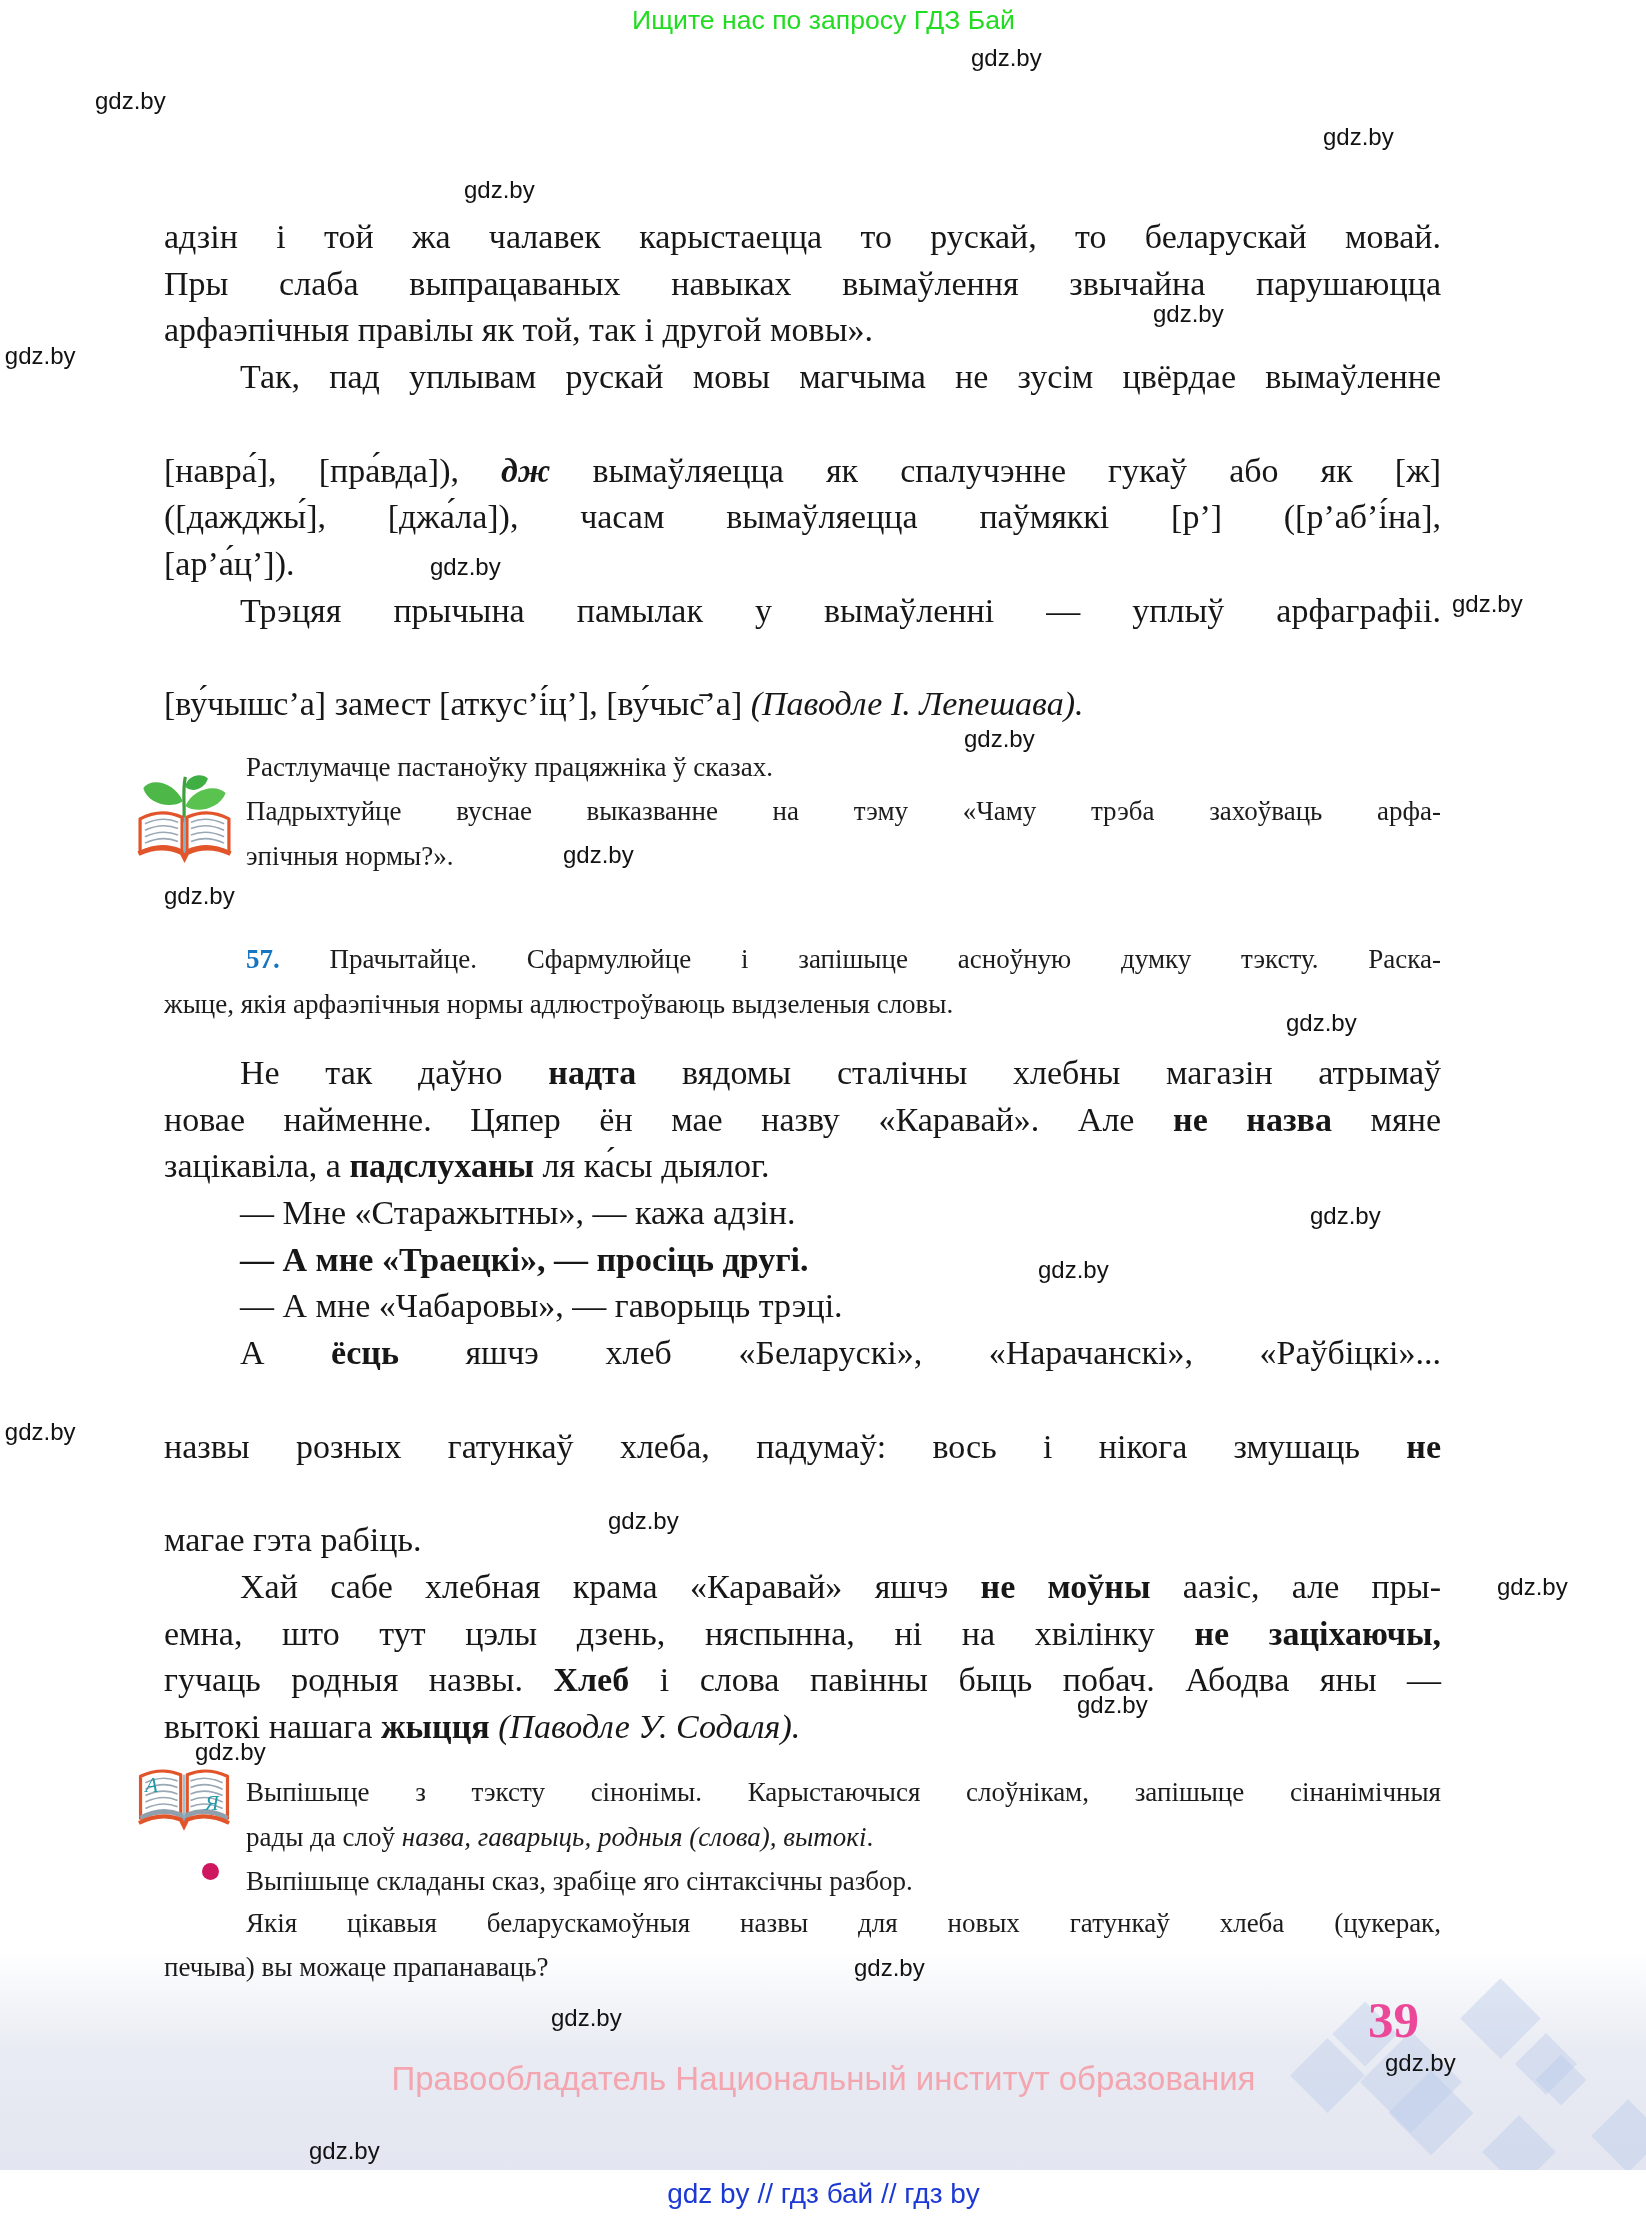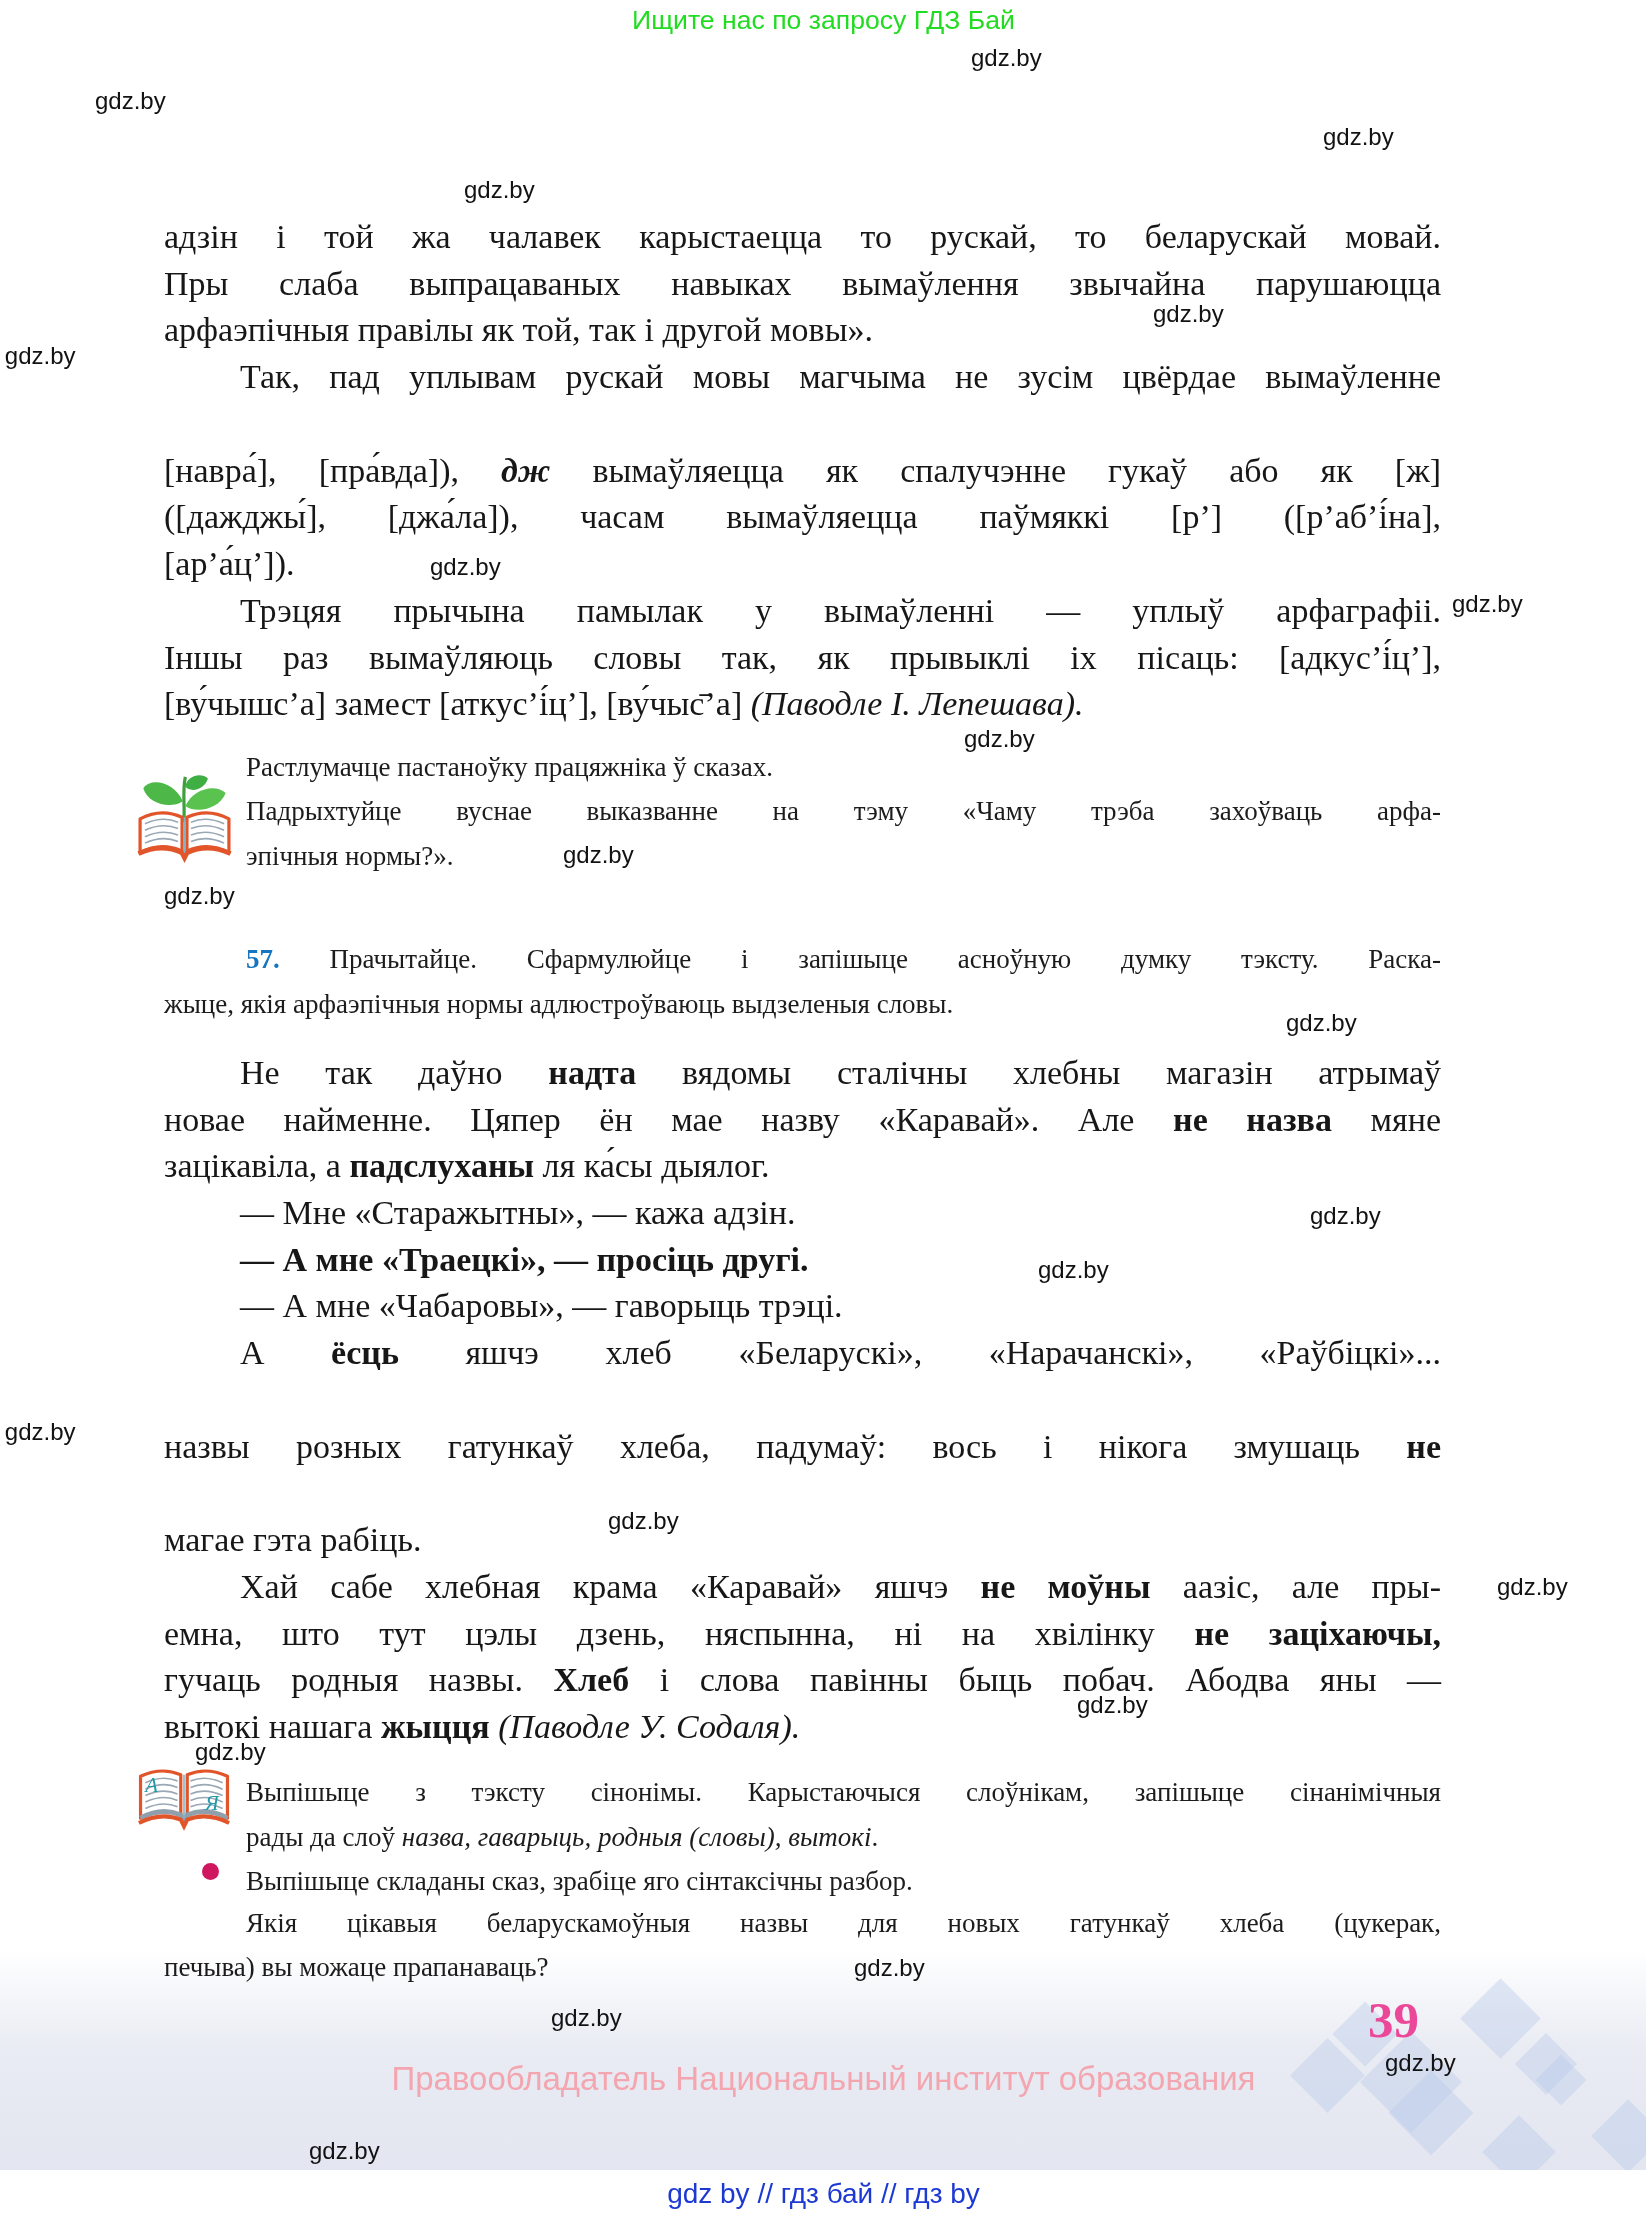--- a/index.html
+++ b/index.html
@@ -83,7 +83,6 @@
   <div class="line serif j" style="left:164px;top:496px;width:1277px;"><span>([дажджы́], [джа́ла]), часам вымаўляецца паўмяккі [р’] ([р’аб’і́на],</span></div>
   <div class="line serif" style="left:164px;top:543px;"><span>[ар’а́ц’]).</span></div>
   <div class="line serif j" style="left:240px;top:590px;width:1201px;"><span>Трэцяя прычына памылак у вымаўленні — уплыў арфаграфіі.</span></div>
-  <div class="line serif j" style="left:164px;top:637px;width:1277px;"><span>Іншы раз вымаўляюць словы так, як прывыклі іх пісаць: [адкус’і́ц’],</span></div>
   <div class="line serif" style="left:164px;top:683px;"><span>[ву́чышс’а] замест [аткус’і́ц’], [ву́чыс̄’а] </span><span class="i">(Паводле І. Лепешава).</span></div>
 
   <div class="line sans" style="left:246px;top:748px;"><span>Растлумачце пастаноўку працяжніка ў сказах.</span></div>

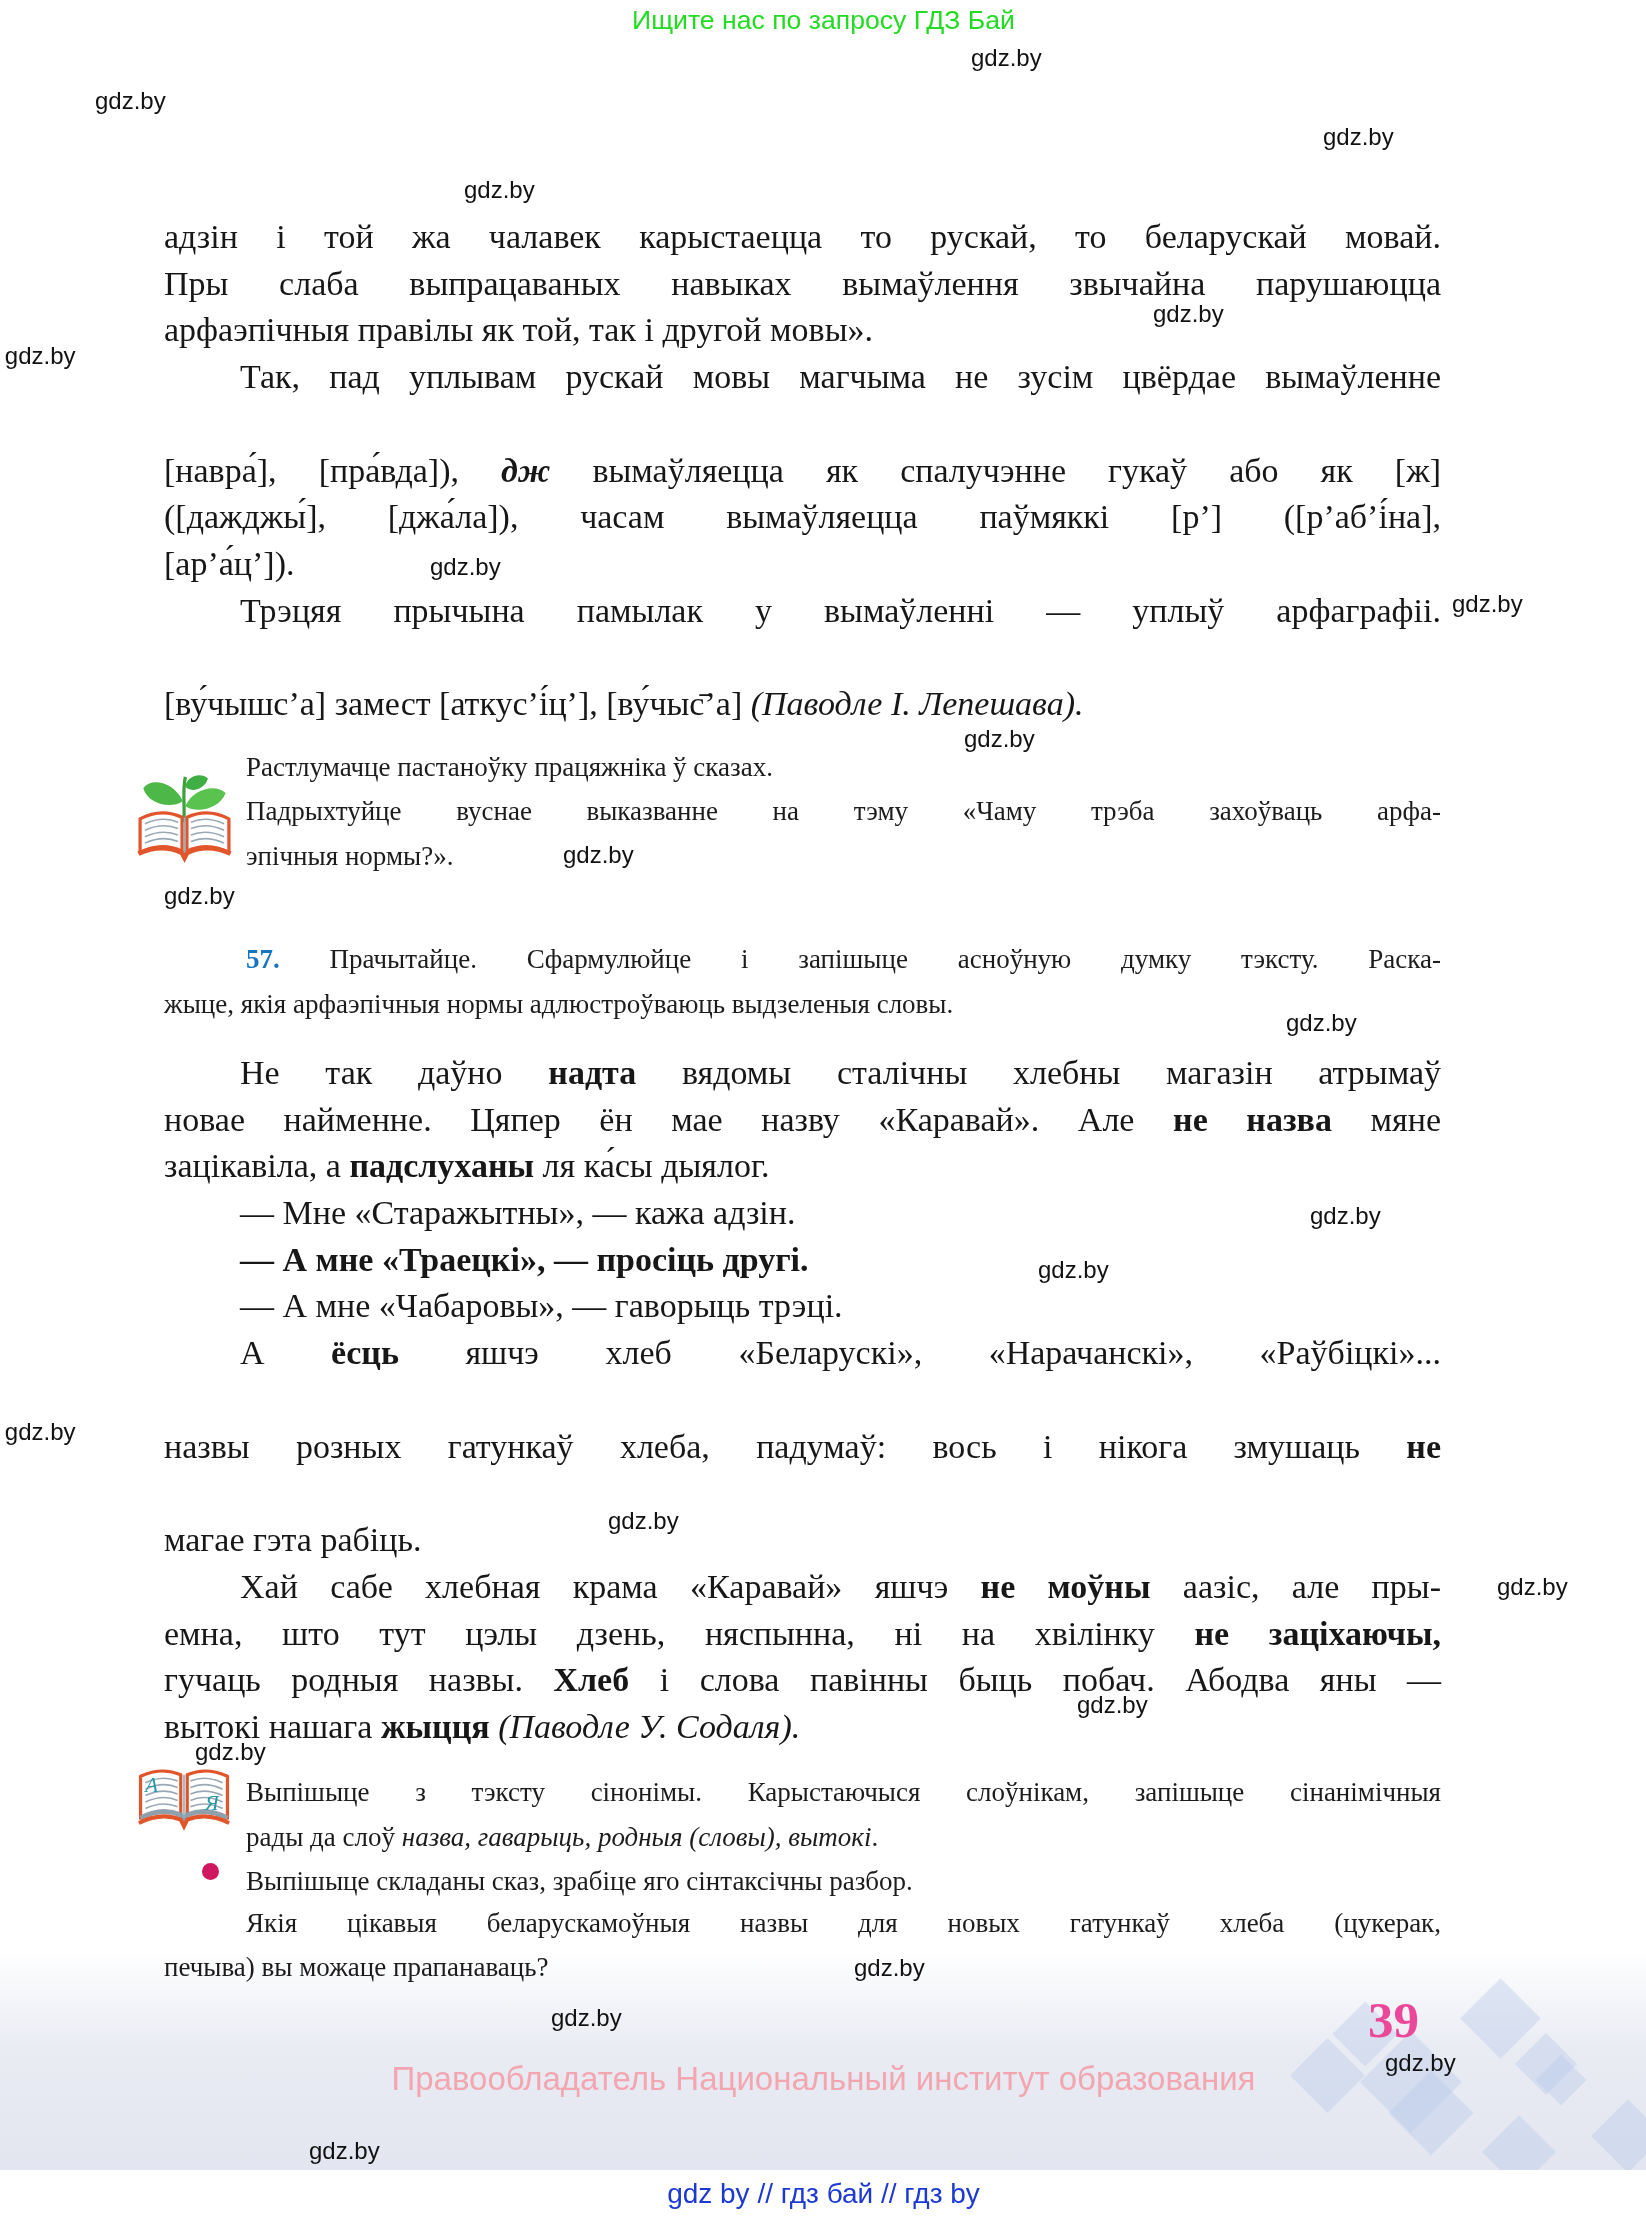--- a/index.html
+++ b/index.html
@@ -120,7 +120,7 @@
   <div class="line serif" style="left:164px;top:1706px;"><span>вытокі нашага </span><span class="b">жыцця</span><span> </span><span class="i">(Паводле У. Содаля).</span></div>
 
   <div class="line sans j" style="left:246px;top:1773px;width:1195px;"><span>Выпішыце з тэксту сінонімы. Карыстаючыся слоўнікам, запішыце сінанімічныя</span></div>
-  <div class="line sans" style="left:246px;top:1818px;"><span>рады да слоў </span><span class="i">назва, гаварыць, родныя (словы), вытокі</span><span>.</span></div>
+  <div class="line sans" style="left:246px;top:1818px;"><span>рады да слоў </span><span class="i">назва, гаварыць, родныя (слова), вытокі</span><span>.</span></div>
   <div class="line sans" style="left:246px;top:1862px;"><span>Выпішыце складаны сказ, зрабіце яго сінтаксічны разбор.</span></div>
   <div class="line sans j" style="left:246px;top:1904px;width:1195px;"><span>Якія цікавыя беларускамоўныя назвы для новых гатункаў хлеба (цукерак,</span></div>
   <div class="line sans" style="left:164px;top:1948px;"><span>печыва) вы можаце прапанаваць?</span></div>

